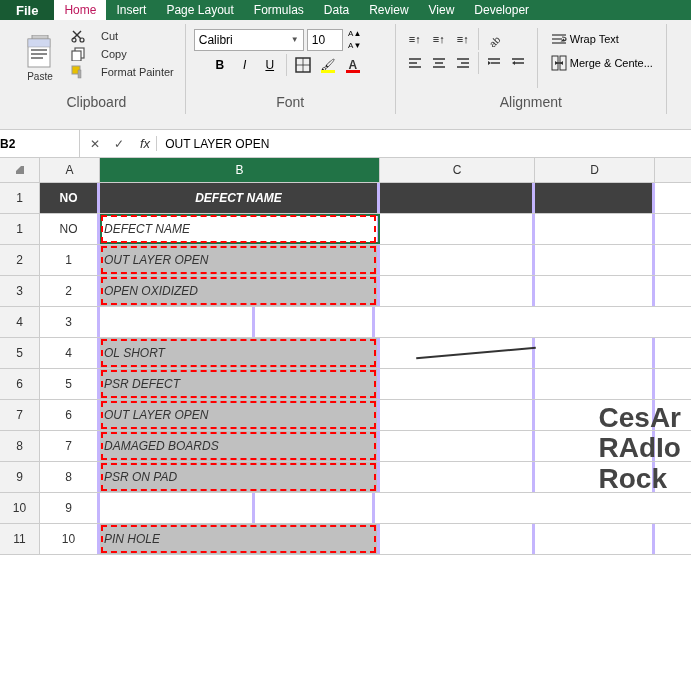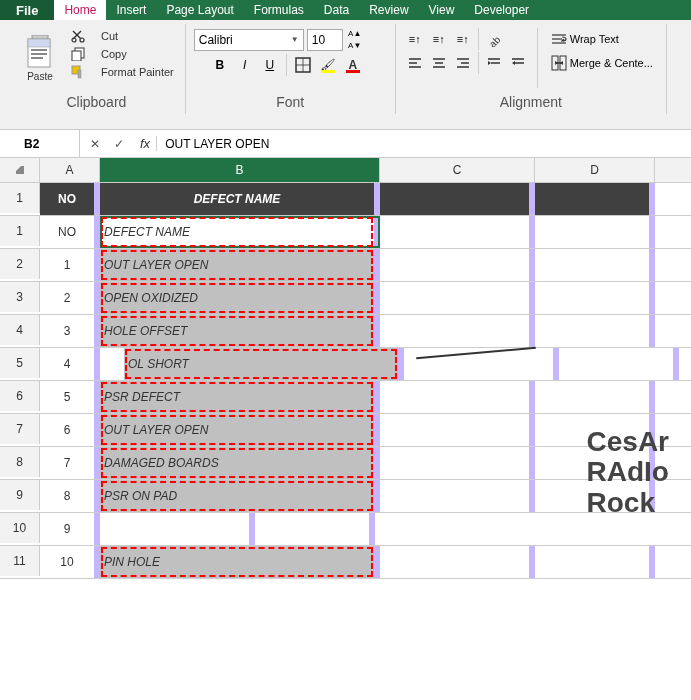--- a/index.html
+++ b/index.html
@@ -246,7 +246,7 @@
       width: 80px;
       height: 100%;
       border-right: 1px solid #ccc;
-      padding: 0 24px;
+      padding: 0 0;
       display: flex;
       align-items: center;
       font-size: 12px;

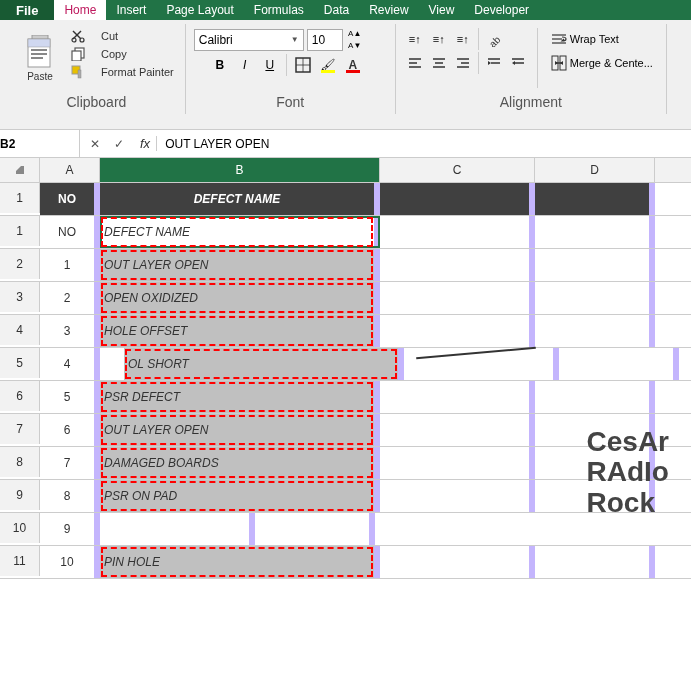--- a/index.html
+++ b/index.html
@@ -326,10 +326,10 @@
     }
     .sheet-cell {
       height: 30px;
-      border-right: 6px solid #c4b5fd;
-      display: flex;
-      align-items: center;
-      padding: 16px 4px;
+      border-right: 3px solid #c4b5fd;
+      display: flex;
+      align-items: center;
+      padding: 0 4px;
       font-size: 12px;
       color: #333;
       cursor: cell;

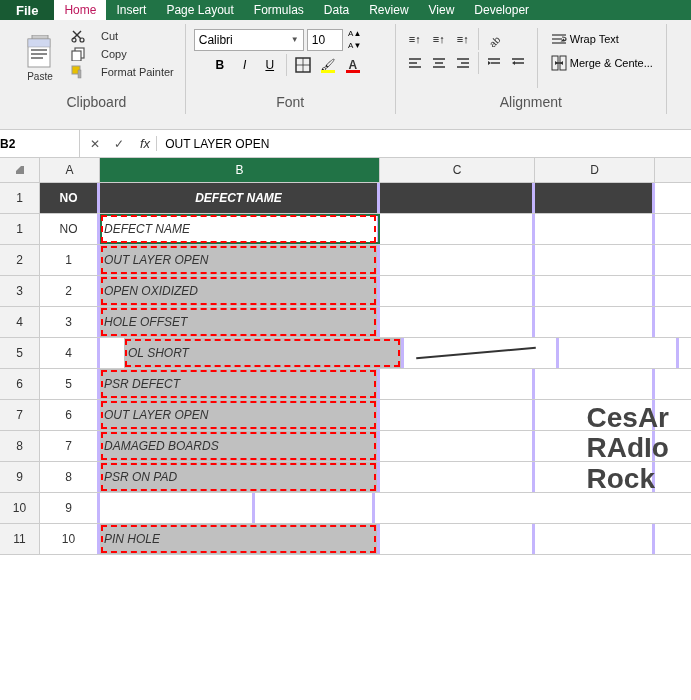--- a/index.html
+++ b/index.html
@@ -685,7 +685,6 @@
       <div class="sheet-row">
         <div class="row-header">4</div>
         <div class="sheet-cell col-a">3</div>
-        <div class="sheet-cell col-b data-bg dashed-selection" style="position: relative;">HOLE OFFSET</div>
         <div class="sheet-cell col-c"></div>
         <div class="sheet-cell col-d"></div>
       </div>

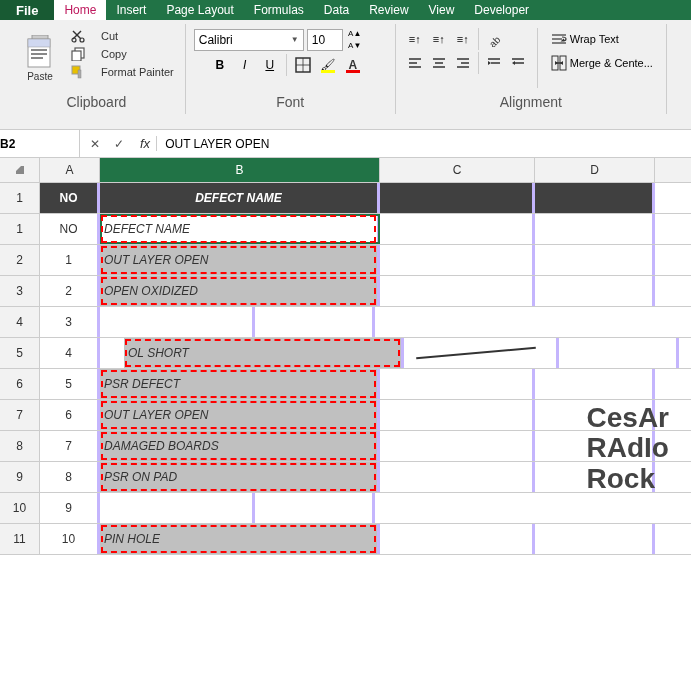--- a/index.html
+++ b/index.html
@@ -691,7 +691,7 @@
       <div class="sheet-row">
         <div class="row-header">5</div>
         <div class="sheet-cell col-a">4</div>
-        <div class="sheet-cell col-b data-bg dashed-selection" style="position: relative; margin-left: 24px;">OL SHORT</div>
+        <div class="sheet-cell col-b data-bg dashed-selection" style="position: relative;">OL SHORT</div>
         <div class="sheet-cell col-c"></div>
         <div class="sheet-cell col-d"></div>
       </div>

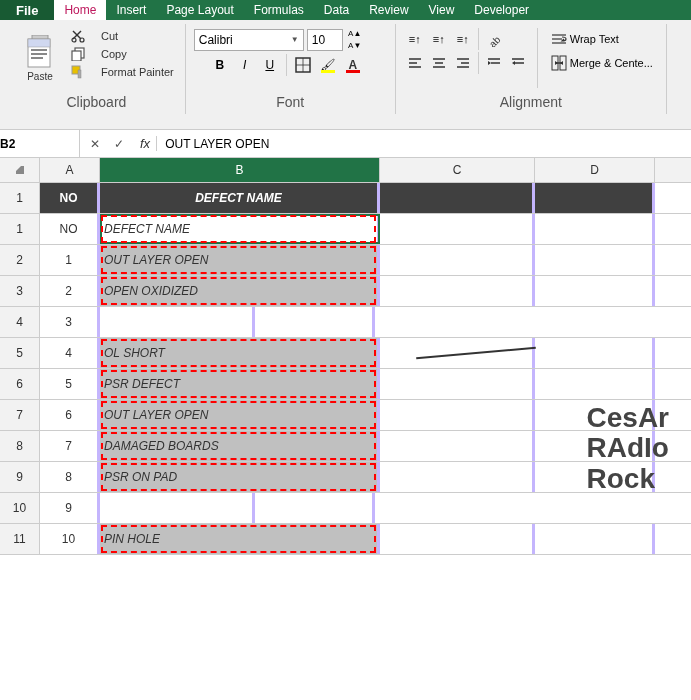--- a/index.html
+++ b/index.html
@@ -392,7 +392,7 @@
     
     .watermark {
       position: absolute;
-      right: 22px;
+      right: 10px;
       bottom: 60px;
       font-family: Arial Black, sans-serif;
       font-size: 28px;

